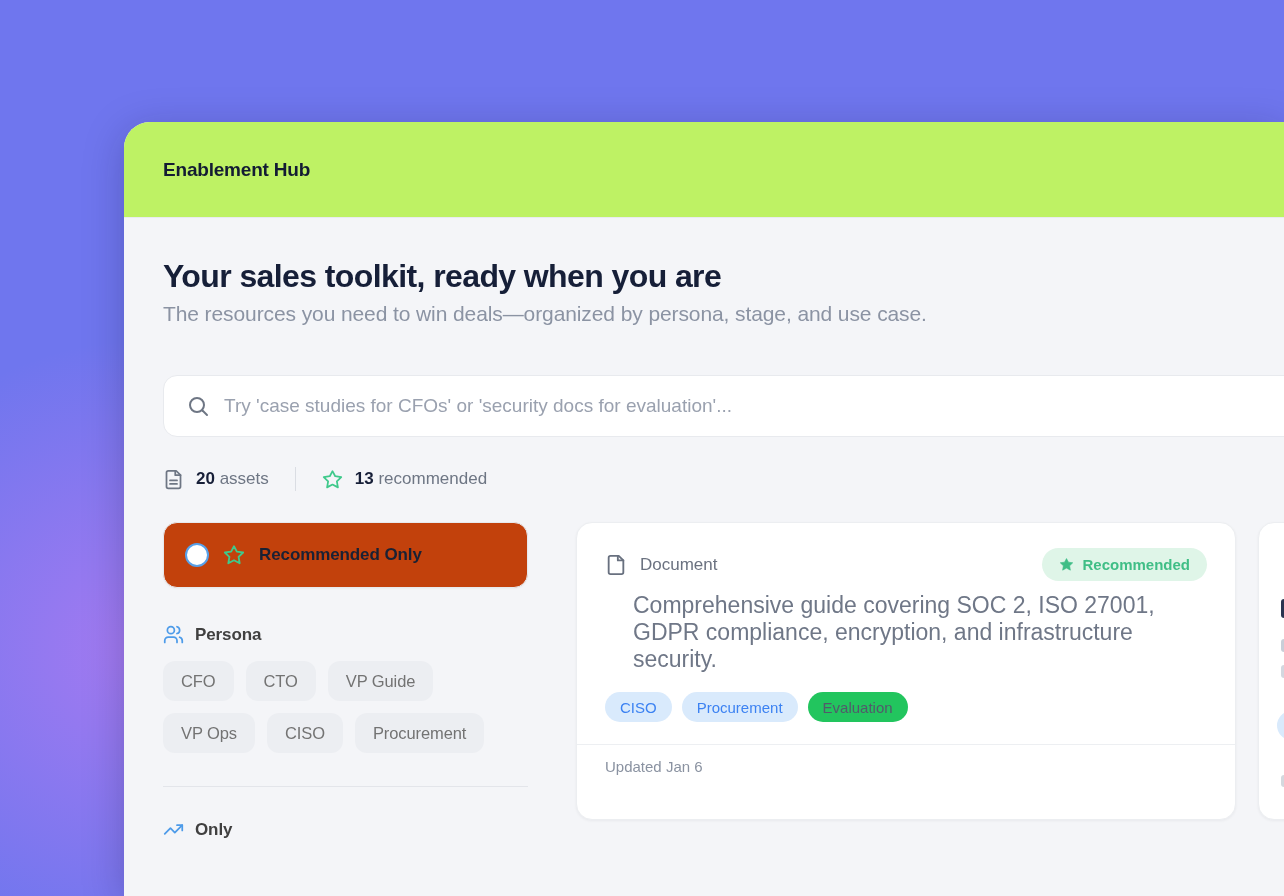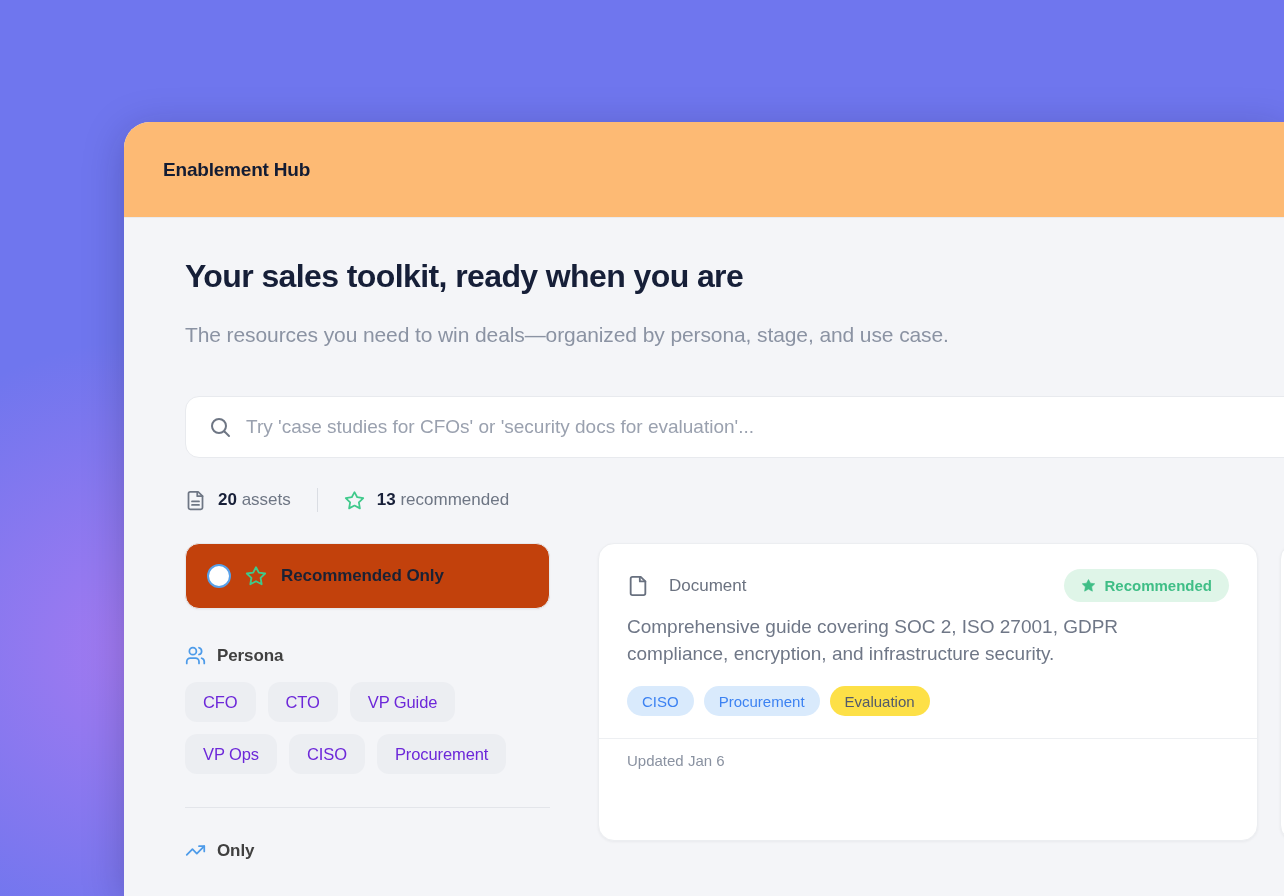--- a/index.html
+++ b/index.html
@@ -22,7 +22,7 @@
     box-shadow:0 8px 40px rgba(20,20,60,.25);
   }
   .app-header {
-    height:96px; background:#fdba74; border-bottom:1px solid #E9EBEF;
+    height:96px; background:#bef264; border-bottom:1px solid #E9EBEF;
     display:flex; align-items:center; padding-left:39px;
   }
   .app-title { font-size:19px; font-weight:700; color:#131C33; letter-spacing:-0.2px; }

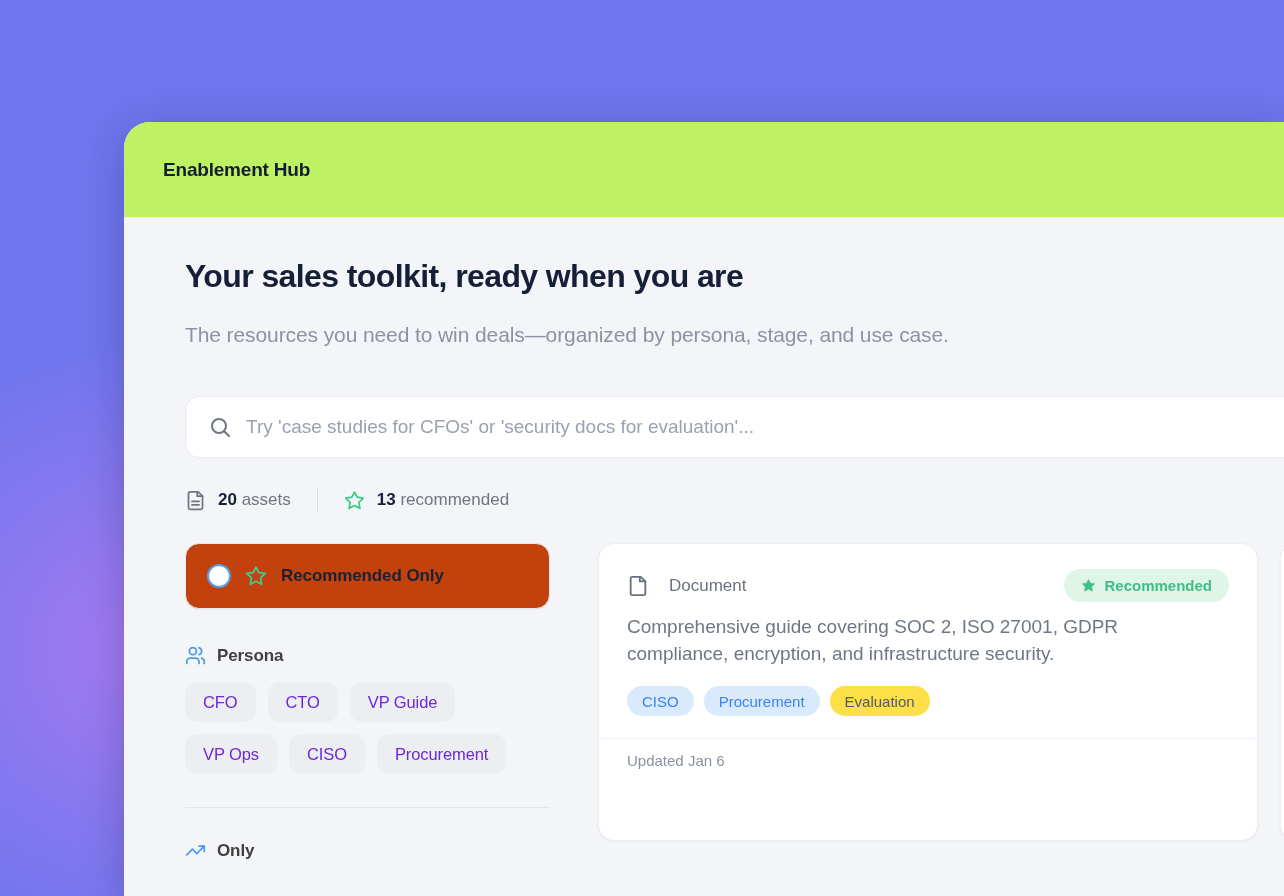--- a/index.html
+++ b/index.html
@@ -27,7 +27,7 @@
   }
   .app-title { font-size:19px; font-weight:700; color:#131C33; letter-spacing:-0.2px; }
 
-  .page-body { padding:0 0 0 61px; }
+  .page-body { padding:0 0 0 39px; }
 
   .page-title {
     margin-top:40px; font-size:32px; font-weight:800; color:#161F38;

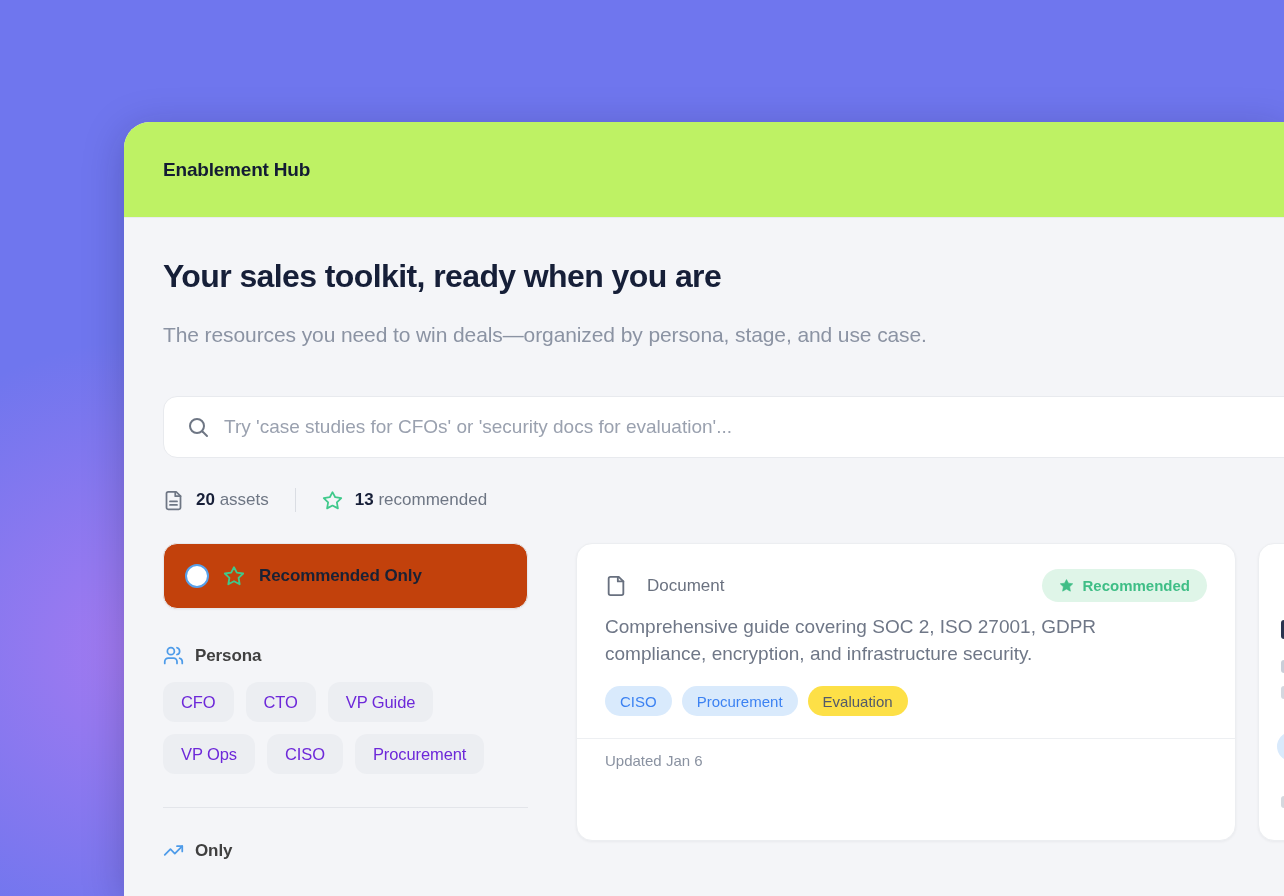--- a/index.html
+++ b/index.html
@@ -34,7 +34,7 @@
     letter-spacing:-0.6px;
   }
   .page-subtitle {
-    margin-top:23px; font-size:21px; color:#8B93A3; line-height:33px; max-width:790px;
+    margin-top:2px; font-size:21px; color:#8B93A3; line-height:33px; max-width:790px;
     letter-spacing:-0.1px;
   }
 

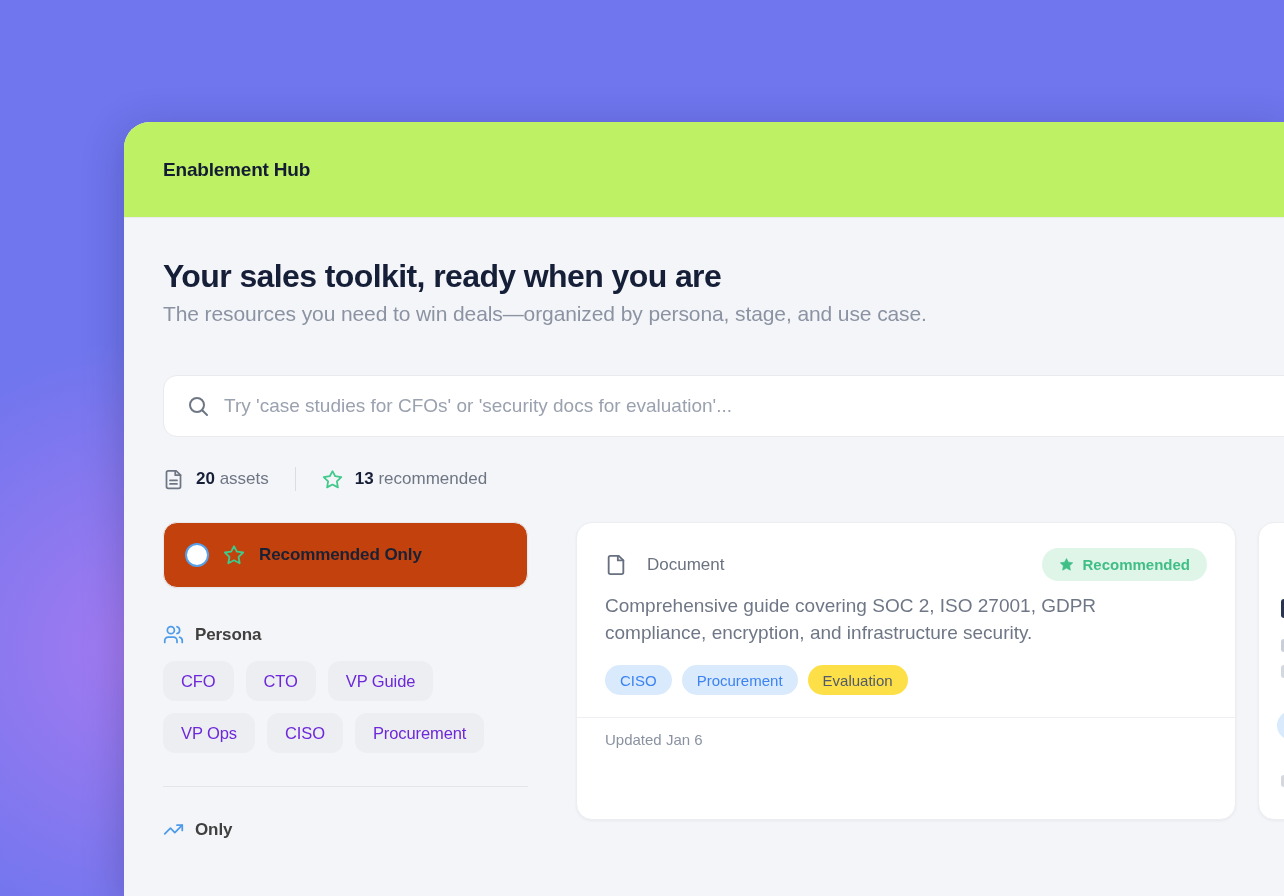--- a/index.html
+++ b/index.html
@@ -93,7 +93,7 @@
     box-shadow:0 1px 3px rgba(16,24,40,.05); flex:0 0 auto;
   }
   .type-row { display:flex; align-items:center; justify-content:space-between; }
-  .type-left { display:flex; align-items:center; gap:20px; }
+  .type-left { display:flex; align-items:center; gap:13px; }
   .type-label { font-size:17px; color:#6B7280; }
   .badge {
     display:inline-flex; align-items:center; gap:8px;

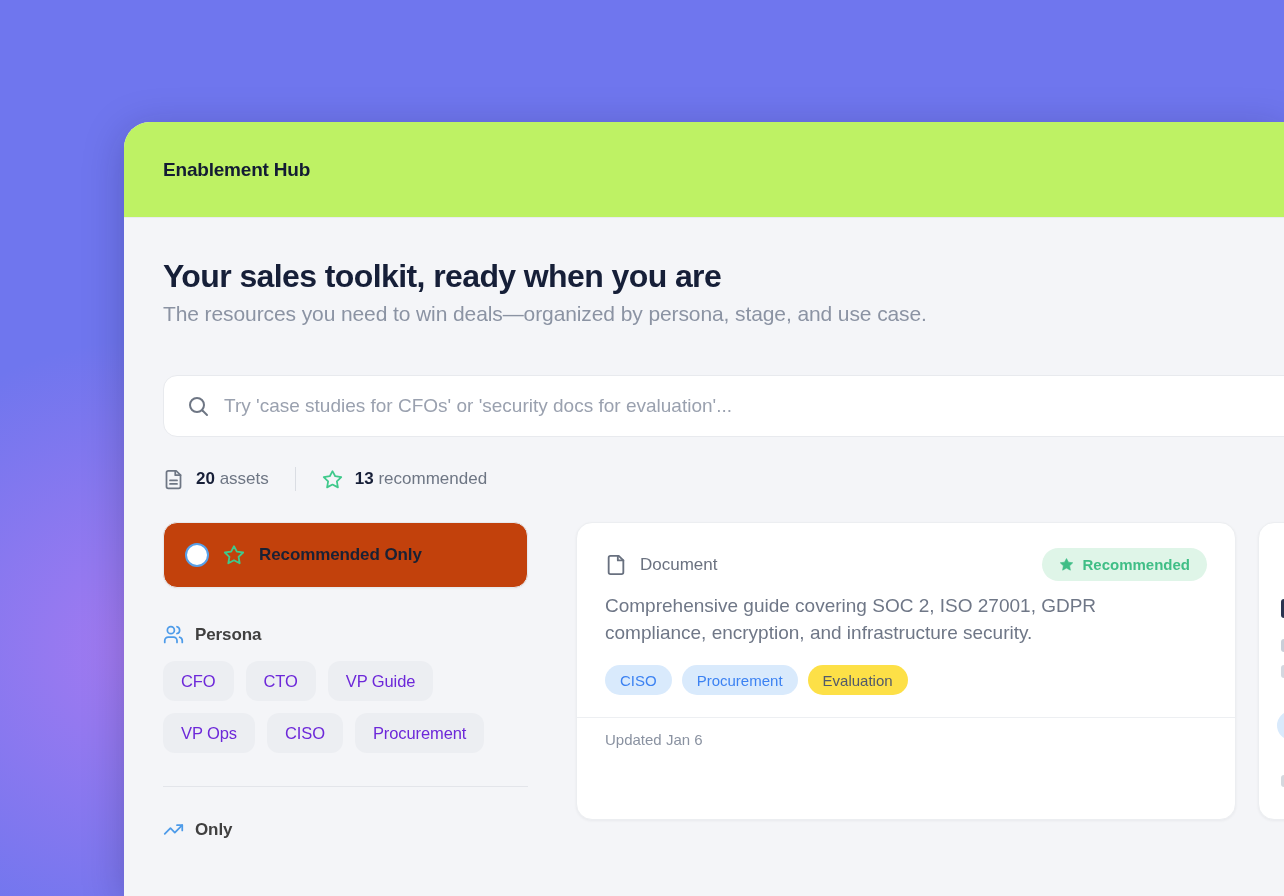--- a/index.html
+++ b/index.html
@@ -101,7 +101,7 @@
     padding:8px 17px; font-size:15px; font-weight:600;
   }
   .asset-title { margin-top:19px; font-size:21px; font-weight:700; color:#131C37; letter-spacing:-0.2px; }
-  .asset-desc { margin-top:11px; font-size:19px; color:#6F7787; line-height:27px; max-width:565px; }
+  .asset-desc { margin-top:11px; font-size:23px; color:#6F7787; line-height:27px; max-width:565px;margin-left:28px; }
   .tag-row { margin-top:19px; display:flex; gap:10px; }
   .tag {
     display:inline-flex; align-items:center; height:30px; padding:0 15px;

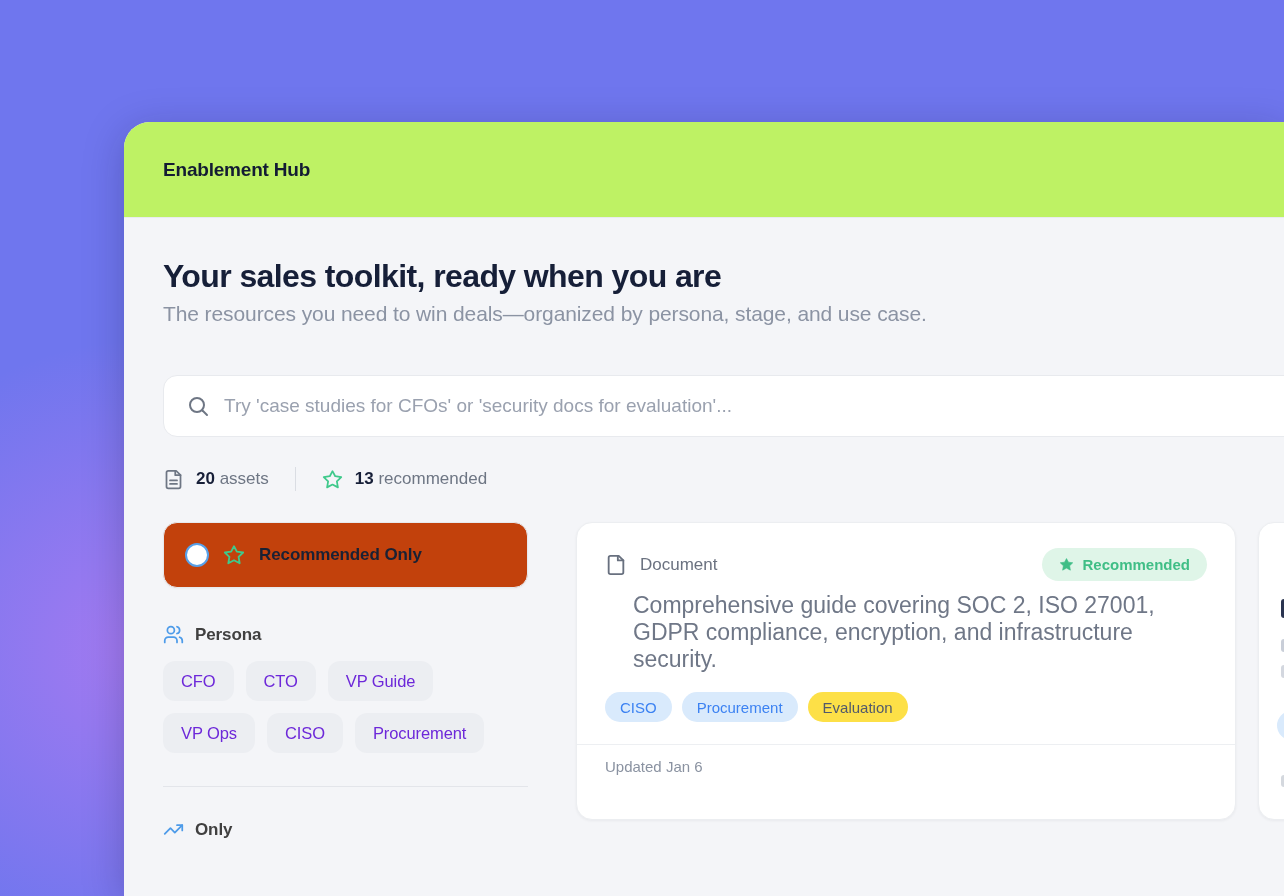--- a/index.html
+++ b/index.html
@@ -79,7 +79,7 @@
   .chip {
     display:inline-flex; align-items:center; height:40px; padding:0 18px;
     background:#ECEEF2; border:none; border-radius:12px; cursor:pointer;
-    font-size:16.5px; font-weight:500; color:#6d28d9;
+    font-size:16.5px; font-weight:500; color:#737373;
     font-family:"Liberation Sans","DejaVu Sans",sans-serif; letter-spacing:-0.1px;
   }
   .sidebar-divider { margin-top:33px; border-top:1px solid #E3E5EA; width:365px; }

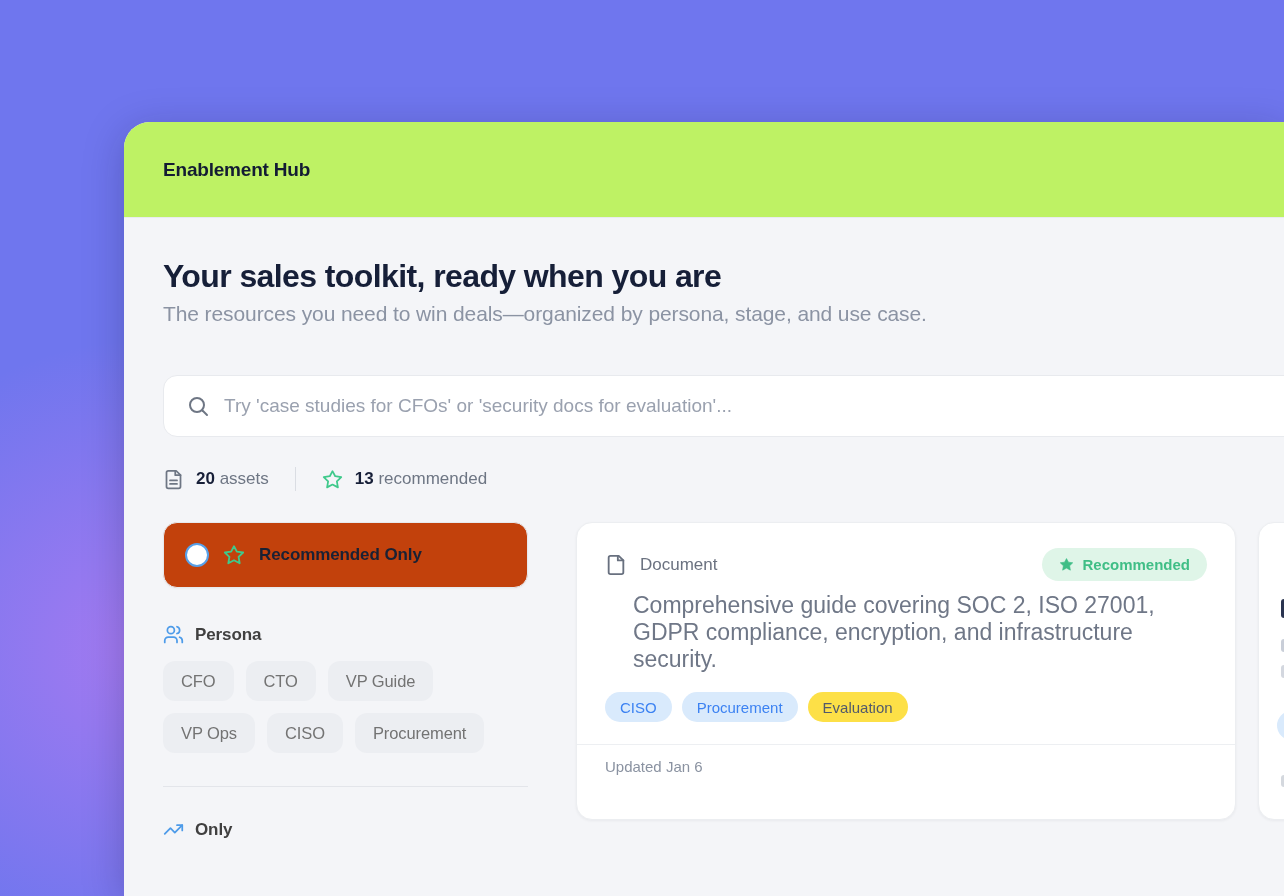--- a/index.html
+++ b/index.html
@@ -108,7 +108,7 @@
     border-radius:999px; font-size:15px; font-weight:500;
   }
   .tag.blue { background:#D9EAFC; color:#3C82F2; }
-  .tag.gray { background:#fde047; color:#525A6B; }
+  .tag.gray { background:#22c55e; color:#525A6B; }
   .card-divider { margin-top:22px; border-top:1px solid #EDEFF2; margin-left:-28px; margin-right:-28px; }
   .card-footer { padding:13px 0 0 0; font-size:15px; color:#8A92A1; }
 

